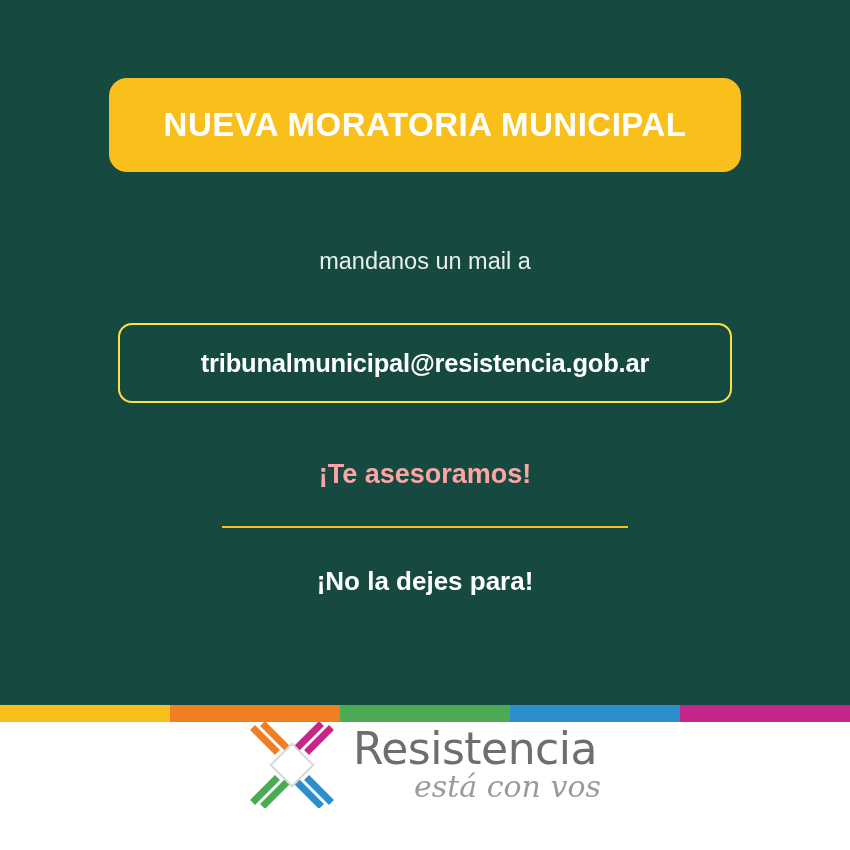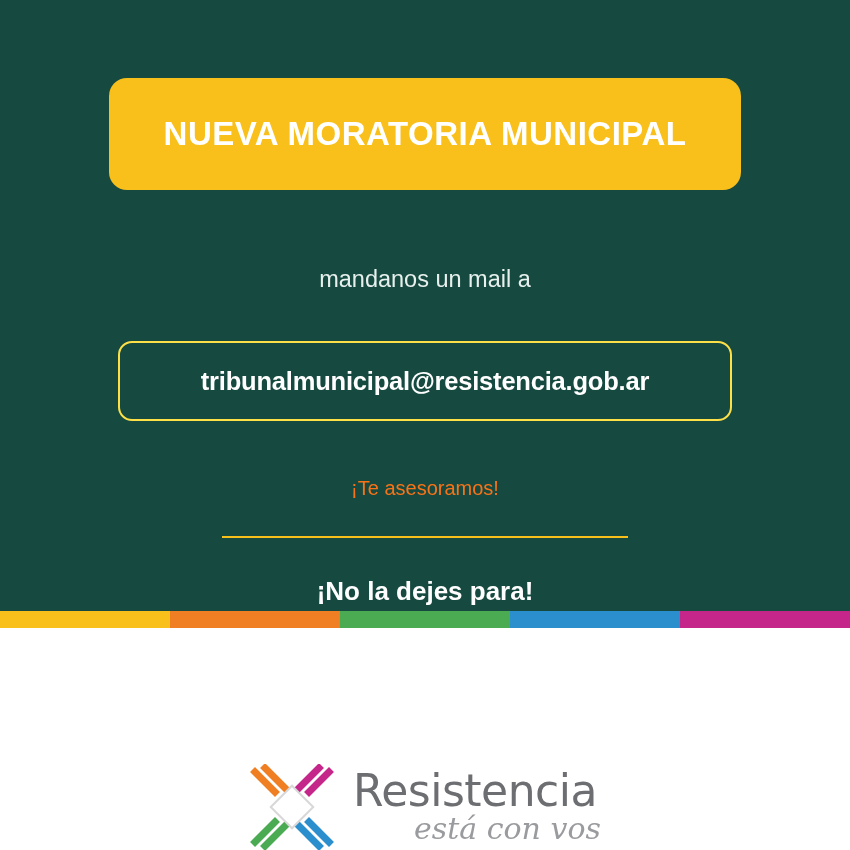--- a/index.html
+++ b/index.html
@@ -26,7 +26,7 @@
   }
   .title-banner {
     width: 632px;
-    height: 112px;
+    height: 94px;
     background: #f9c01b;
     border-radius: 18px;
     display: flex;

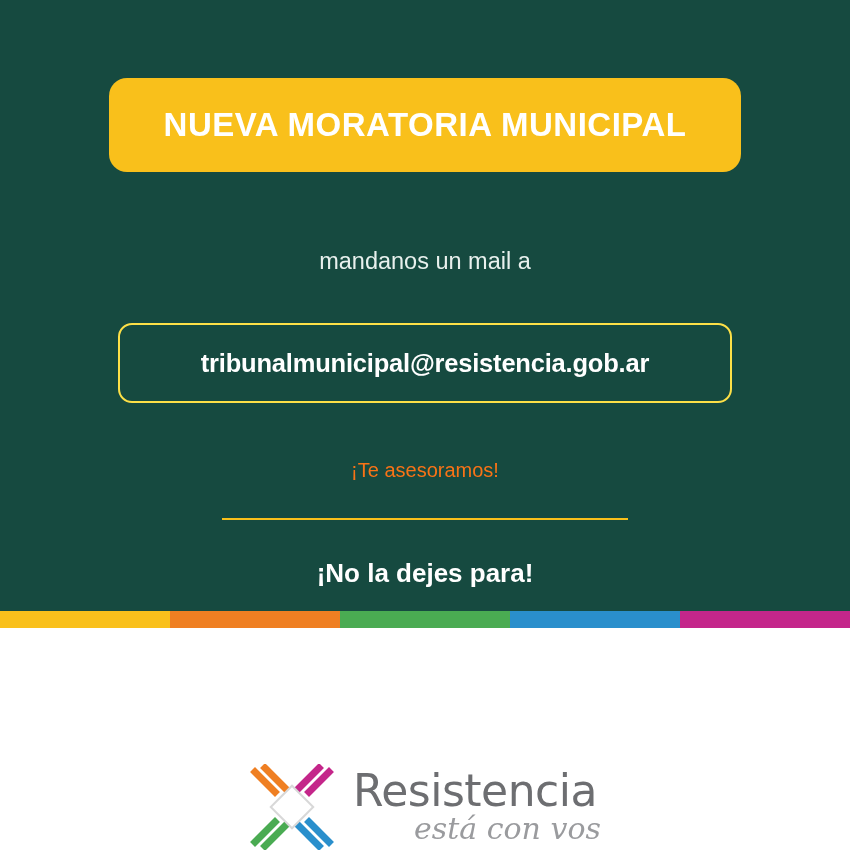--- a/index.html
+++ b/index.html
@@ -76,9 +76,9 @@
     display: block;
   }
   .after .advise {
-    color: #f97316;
-    font-size: 20px;
-    font-weight: normal;
+    color: #fca5a5;
+    font-size: 27px;
+    font-weight: bold;
     display: block;
     margin-top: 8px;
   }

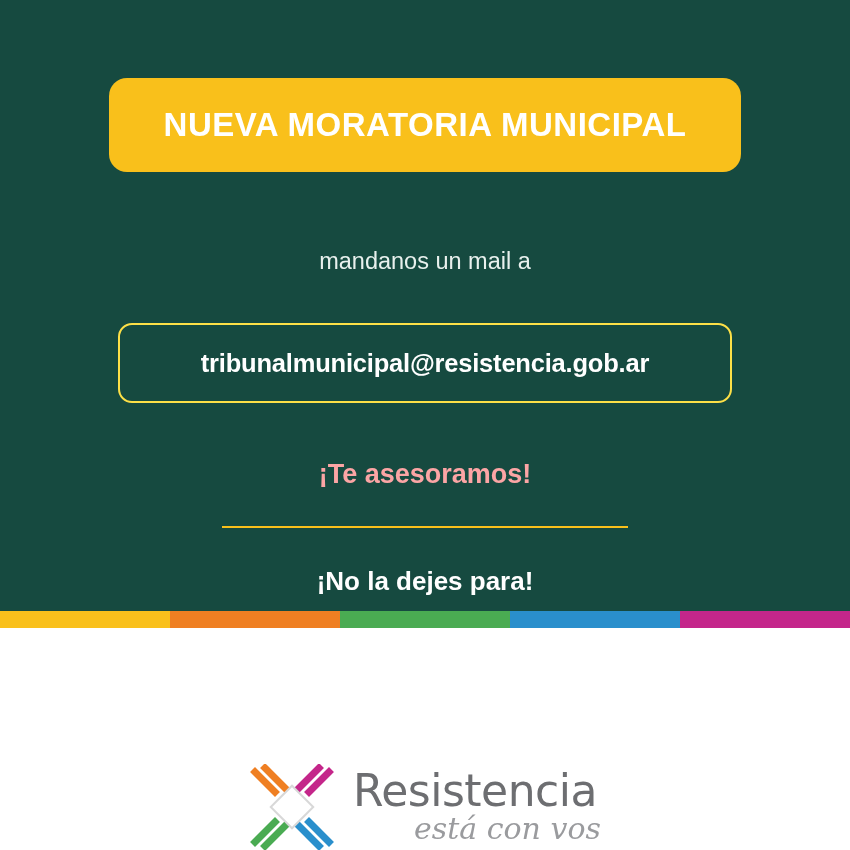--- a/index.html
+++ b/index.html
@@ -107,10 +107,10 @@
   .s4 { flex: 0 0 170px; background: #2a8fcc; }
   .s5 { flex: 1 1 auto; background: #c4268a; }
   .footer {
-    height: 222px;
+    height: 128px;
     background: #ffffff;
     display: flex;
-    align-items: flex-end;
+    align-items: flex-start;
     justify-content: center;
   }
   .logo-wrap {

